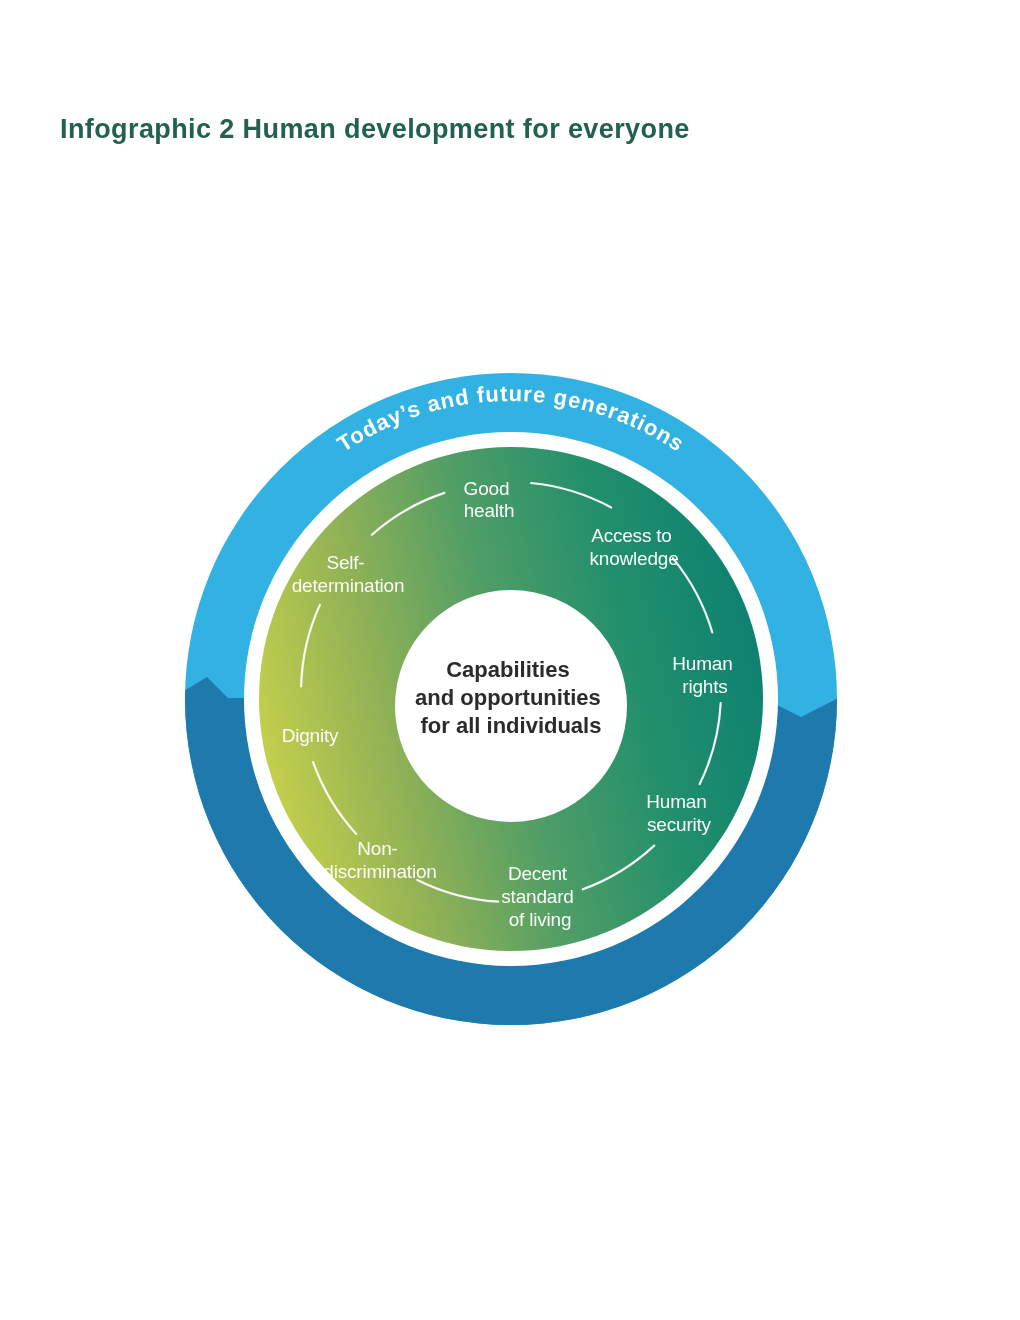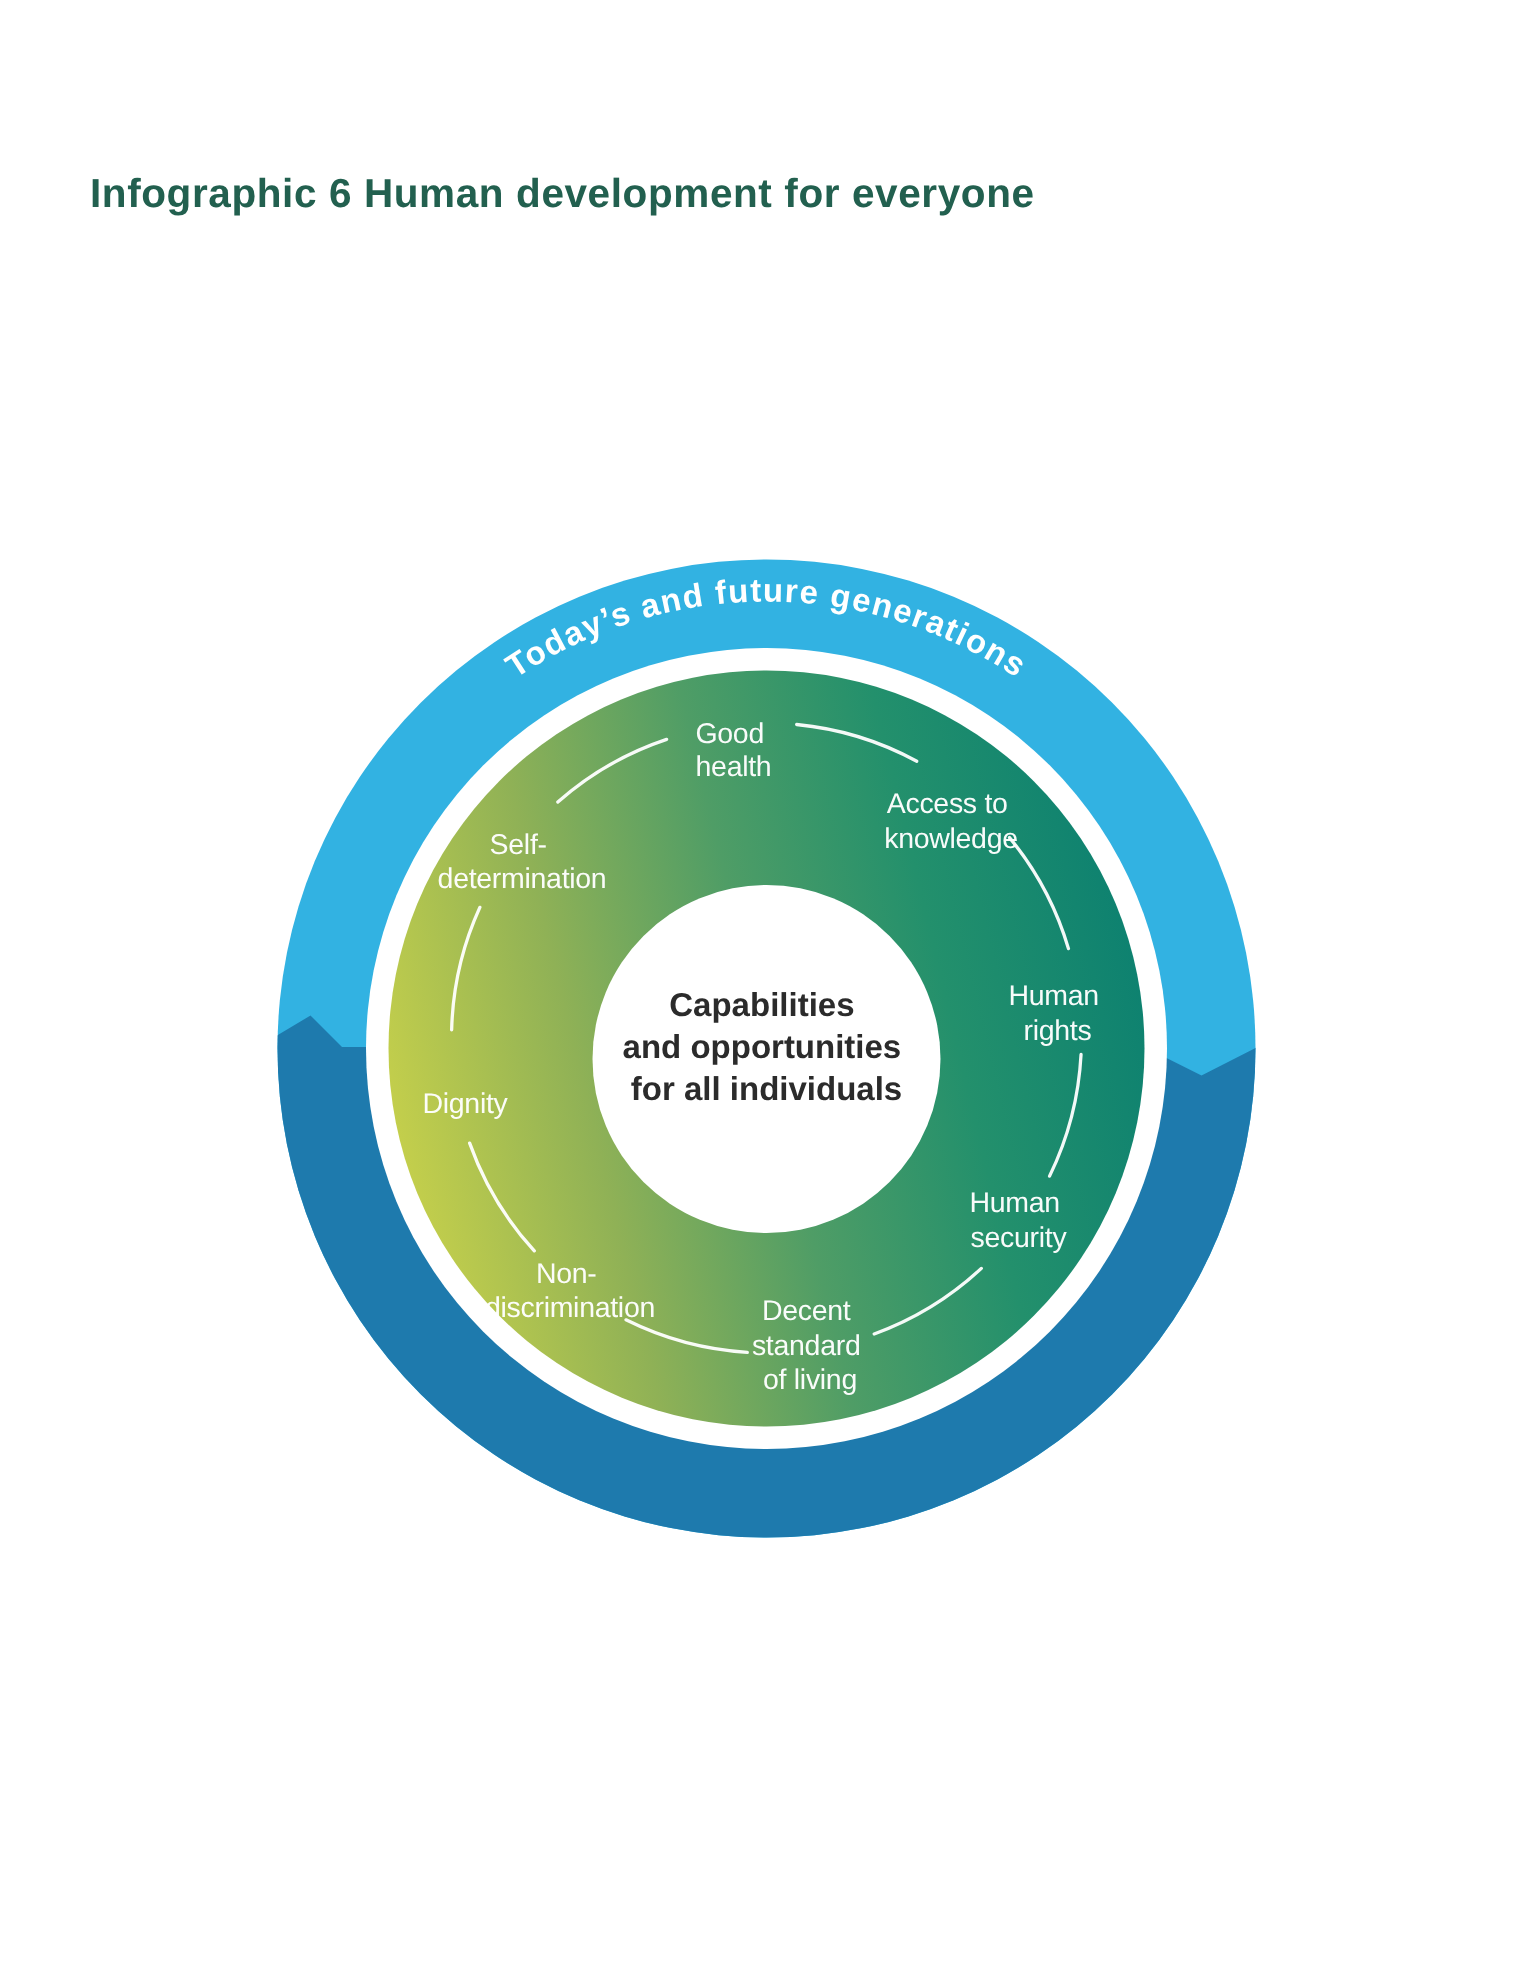--- a/index.html
+++ b/index.html
@@ -56,7 +56,7 @@
 
 <div class="page">
 
-  <h1 class="page-title">Infographic 6 Human development for everyone</h1>
+  <h1 class="page-title">Infographic 2 Human development for everyone</h1>
 
   <svg class="diagram" width="1020" height="1320" viewBox="0 0 1020 1320">
     <defs>

